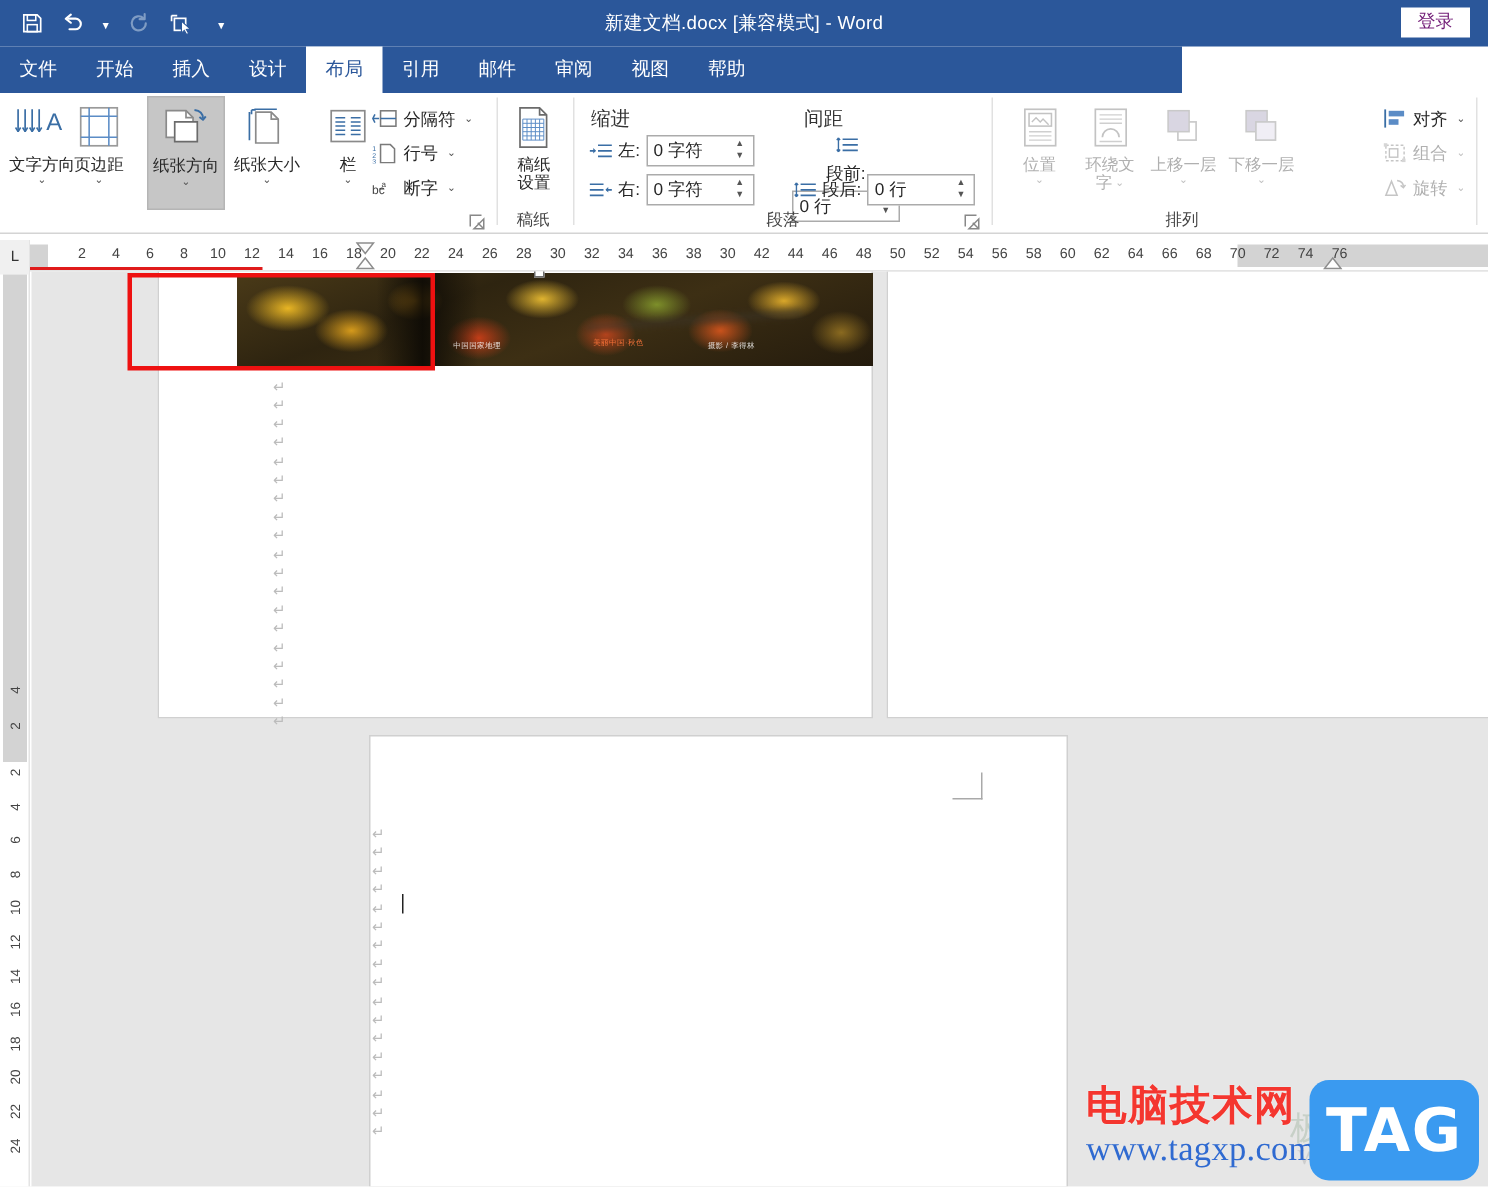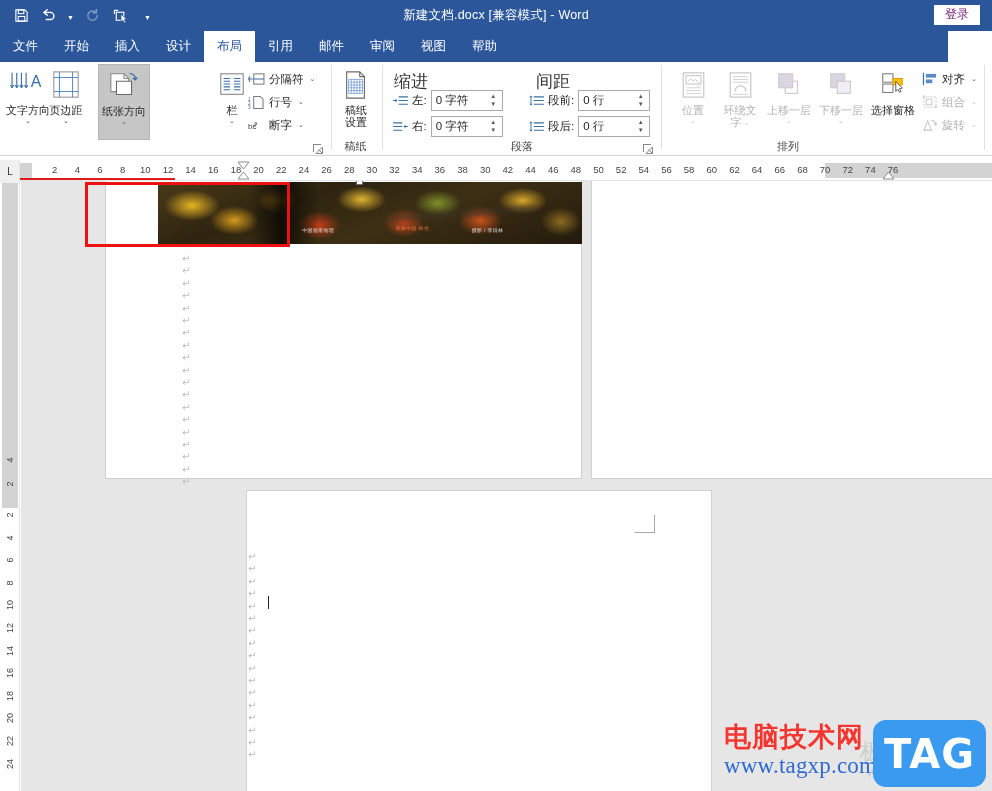--- a/index.html
+++ b/index.html
@@ -40,7 +40,7 @@
 
   
   .tabstrip {
-    position: absolute; left: 0; top: 31px; width: 948px; height: 31px;
+    position: absolute; left: 0; top: 31px; width: 788px; height: 31px;
     background: #2b579a;
   }
   .tabs { position: absolute; left: 0; top: 0; height: 31px; display: flex; align-items: stretch; }

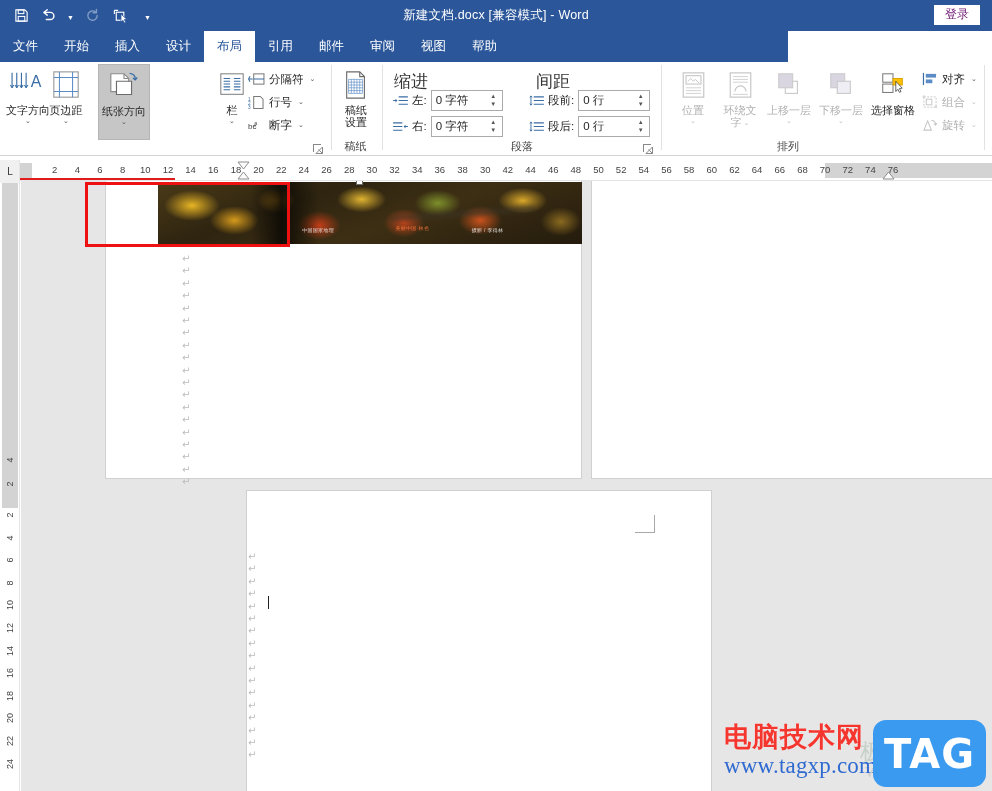--- a/index.html
+++ b/index.html
@@ -94,7 +94,7 @@
   .smallbtn.dis .sc { color: #c0c0c0; }
 
   
-  .ptitle { position: absolute; font-size: 17px; color: #333; }
+  .ptitle { position: absolute; font-size: 13px; color: #333; }
   .prow { position: absolute; display: flex; align-items: center; gap: 4px; }
   .prow .pi { width: 16px; height: 14px; display: flex; align-items: center; justify-content: center; }
   .prow .plab { font-size: 11.5px; color: #262626; white-space: nowrap; }

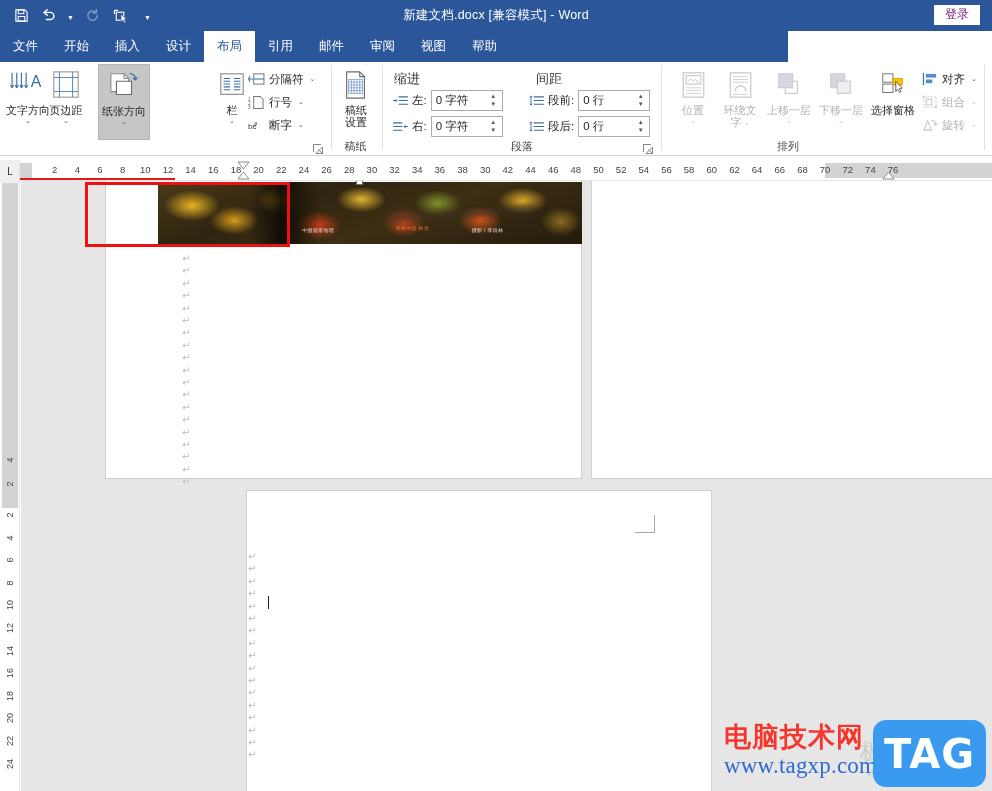--- a/index.html
+++ b/index.html
@@ -345,6 +345,18 @@
         <div class="dc">⌄</div>
       </div>
 
+      <div class="bigbtn" style="left:152px;">
+        <div class="bi">
+          <svg width="30" height="30" viewBox="0 0 32 32">
+            <path d="M8 5h11l5 5v17H8z" fill="#fff" stroke="#8a8a8a" stroke-width="1.2"></path>
+            <path d="M19 5v5h5" fill="none" stroke="#8a8a8a" stroke-width="1.2"></path>
+            <path d="M5 3.5h3M5 3.5v3M5 27.5h-0M3.5 5v20" stroke="#3a6ea5" stroke-width="1.2" fill="none"></path>
+            <path d="M7 3h16" stroke="#3a6ea5" stroke-width="1.2" fill="none"></path>
+          </svg>
+        </div>
+        <div class="bl">纸张大小</div>
+        <div class="dc">⌄</div>
+      </div>
 
       <div class="bigbtn" style="left:206px;">
         <div class="bi">

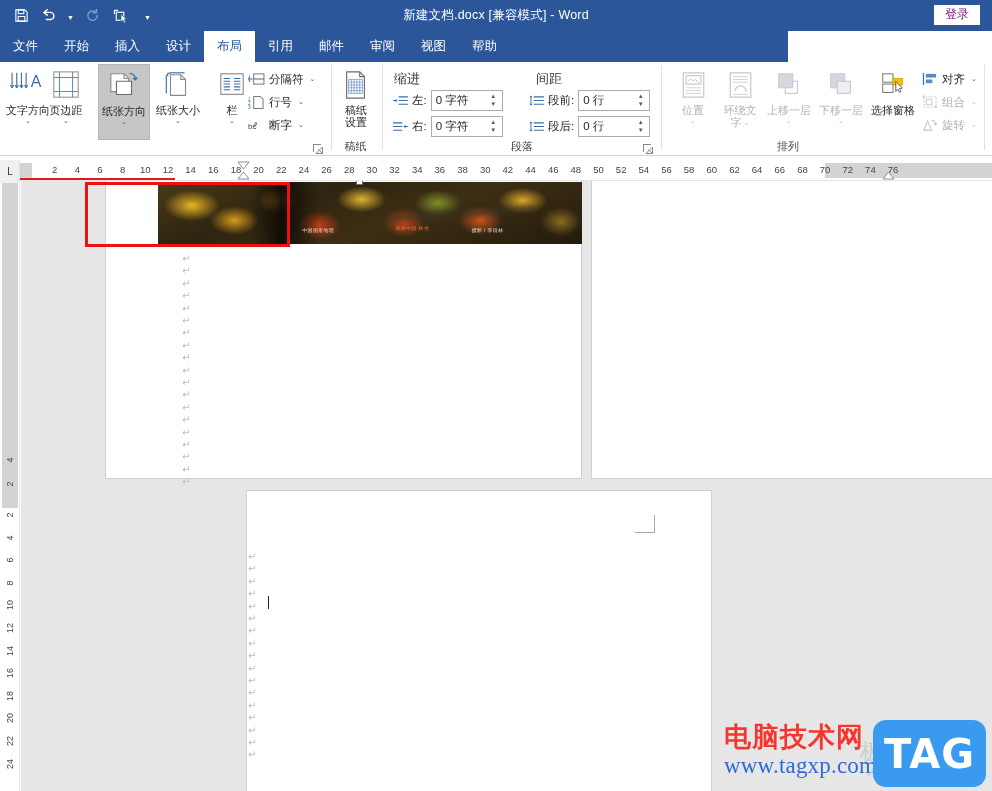--- a/index.html
+++ b/index.html
@@ -472,7 +472,7 @@
         </div>
       </div>
 
-      <div class="prow" style="left:144px; top:28px;">
+      <div class="prow" style="left:144px; top:28px;flex-direction:column;">
         <div class="pi">
           <svg width="15" height="12" viewBox="0 0 16 13">
               <path d="M5 2h11M5 6h11M5 10h11" stroke="#3a6ea5" stroke-width="1.2" fill="none"></path>

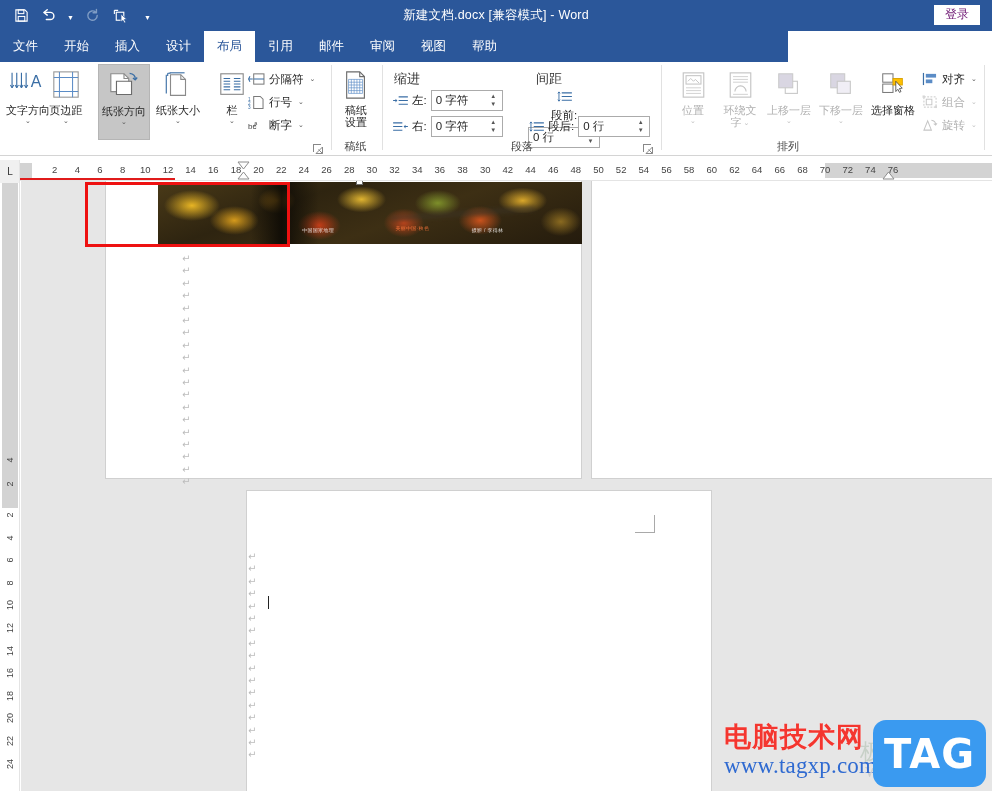--- a/index.html
+++ b/index.html
@@ -569,17 +569,6 @@
         <div class="dc" style="color:#c0c0c0">⌄</div>
       </div>
 
-      <div class="bigbtn" style="left:202px; width:56px;">
-        <div class="bi">
-          <svg width="30" height="28" viewBox="0 0 32 30">
-            <rect x="5" y="3" width="11" height="9" fill="#fff" stroke="#7a7a7a" stroke-width="1.1"></rect>
-            <rect x="5" y="14" width="11" height="9" fill="#fff" stroke="#7a7a7a" stroke-width="1.1"></rect>
-            <rect x="16" y="8" width="10" height="7" fill="#ffc000" stroke="#d9a100" stroke-width="1"></rect>
-            <path d="M19 11 19 22l2.2-2.4 1.7 3.3 1.7-.9-1.7-3.2 3-.4z" fill="#fff" stroke="#333" stroke-width=".8"></path>
-          </svg>
-        </div>
-        <div class="bl">选择窗格</div>
-      </div>
 
       <div class="smallbtn" style="left:258px; top:6px;">
         <div class="si">

